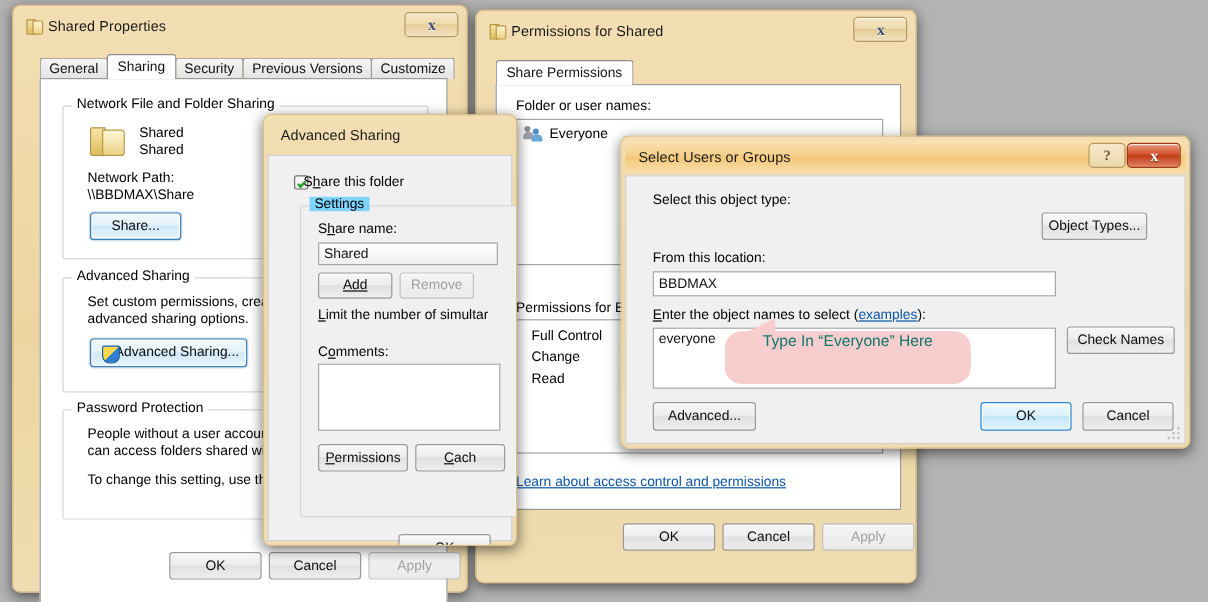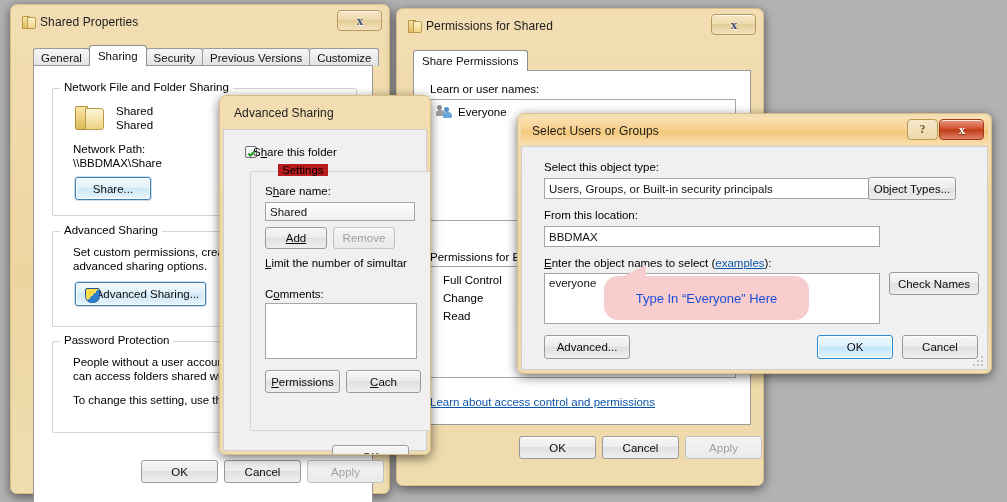--- a/index.html
+++ b/index.html
@@ -248,7 +248,7 @@
   </div>
 
   <div class="tabpanel" style="left:16px;top:61px;width:338px;height:355px;">
-    <span class="txt" style="left:16px;top:12px;">Learn or user names:</span>
+    <span class="txt" style="left:16px;top:12px;">Folder or user names:</span>
     <div class="listbox" style="left:16px;top:28px;width:306px;height:122px;">
       <div style="position:absolute;left:6px;top:5px;display:flex;align-items:center;">
         <span class="peopleico" style="position:relative;margin-right:6px;">

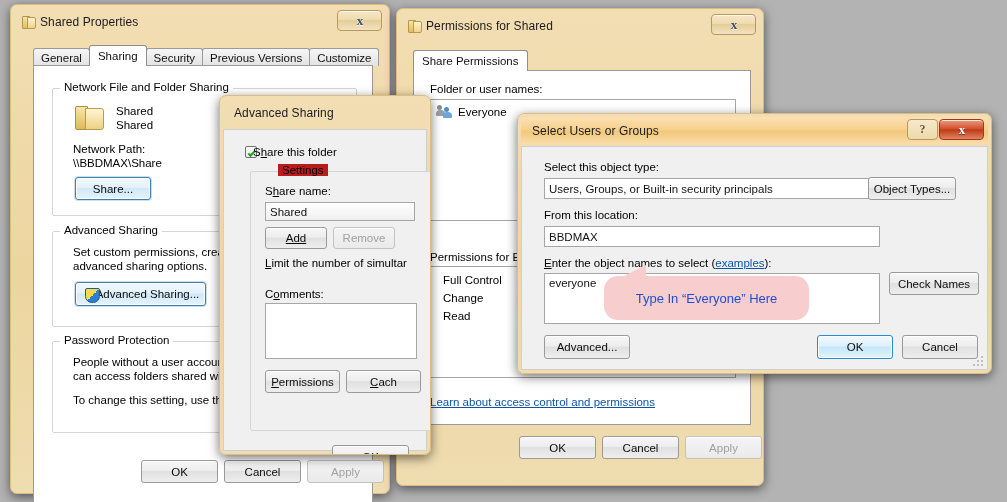--- a/index.html
+++ b/index.html
@@ -288,7 +288,7 @@
     </span>
 
     <div class="group" style="left:26px;top:41px;width:210px;height:260px;background:#f0f0f0;">
-      <span class="glabel" style="background:#b91c1c;margin-left:20px;">Settings</span>
+      <span class="glabel" style="background:#7dd3fc;">Settings</span>
       <span class="txt" style="left:14px;top:13px;">S<span class="underl">h</span>are name:</span>
       <div class="field" style="left:14px;top:30px;width:150px;height:19px;background:linear-gradient(180deg,#fff,#efefef);">Shared</div>
       <div class="btn" style="left:14px;top:55px;width:62px;height:22px;">

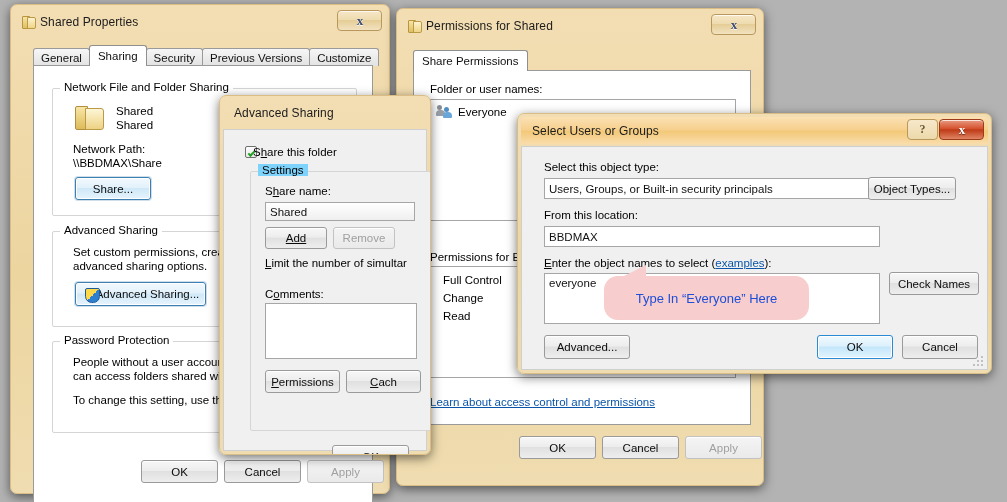--- a/index.html
+++ b/index.html
@@ -325,7 +325,6 @@
 
   <div class="client" style="top:32px;">
     <span class="txt" style="left:22px;top:14px;">Select this object type:</span>
-    <div class="field" style="left:22px;top:31px;width:336px;height:21px;">Users, Groups, or Built-in security principals</div>
     <div class="btn" style="left:346px;top:30px;width:88px;height:23px;">Object Types...</div>
 
     <span class="txt" style="left:22px;top:62px;">From this location:</span>

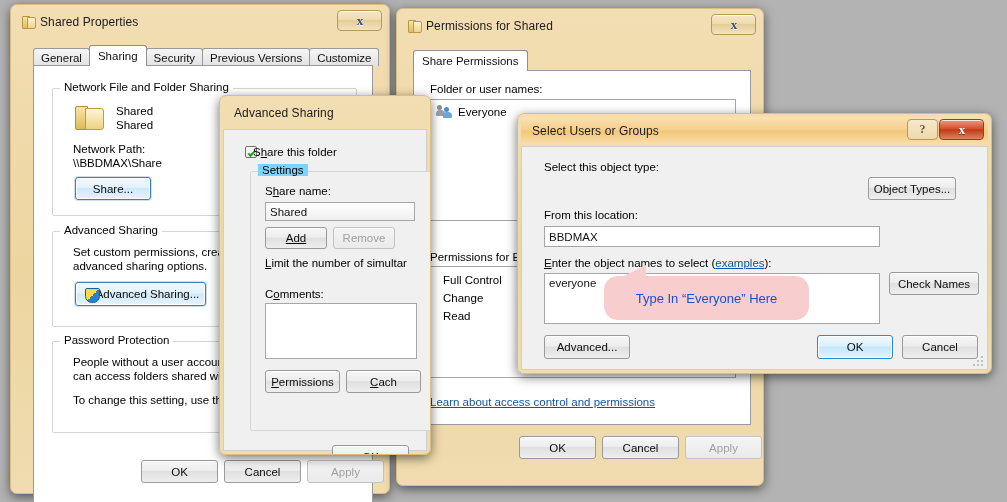--- a/index.html
+++ b/index.html
@@ -167,8 +167,8 @@
   }
   .callout{
     position:absolute;background:#f8cdcd;border-radius:14px;
-    display:flex;align-items:center;justify-content:center;
-    font-size:13px;color:#1d4ed8;
+    display:flex;align-items:flex-start;justify-content:center;
+    font-size:13px;color:#0f766e;
   }
   .callout .tail{
     position:absolute;left:6px;top:-11px;width:0;height:0;

